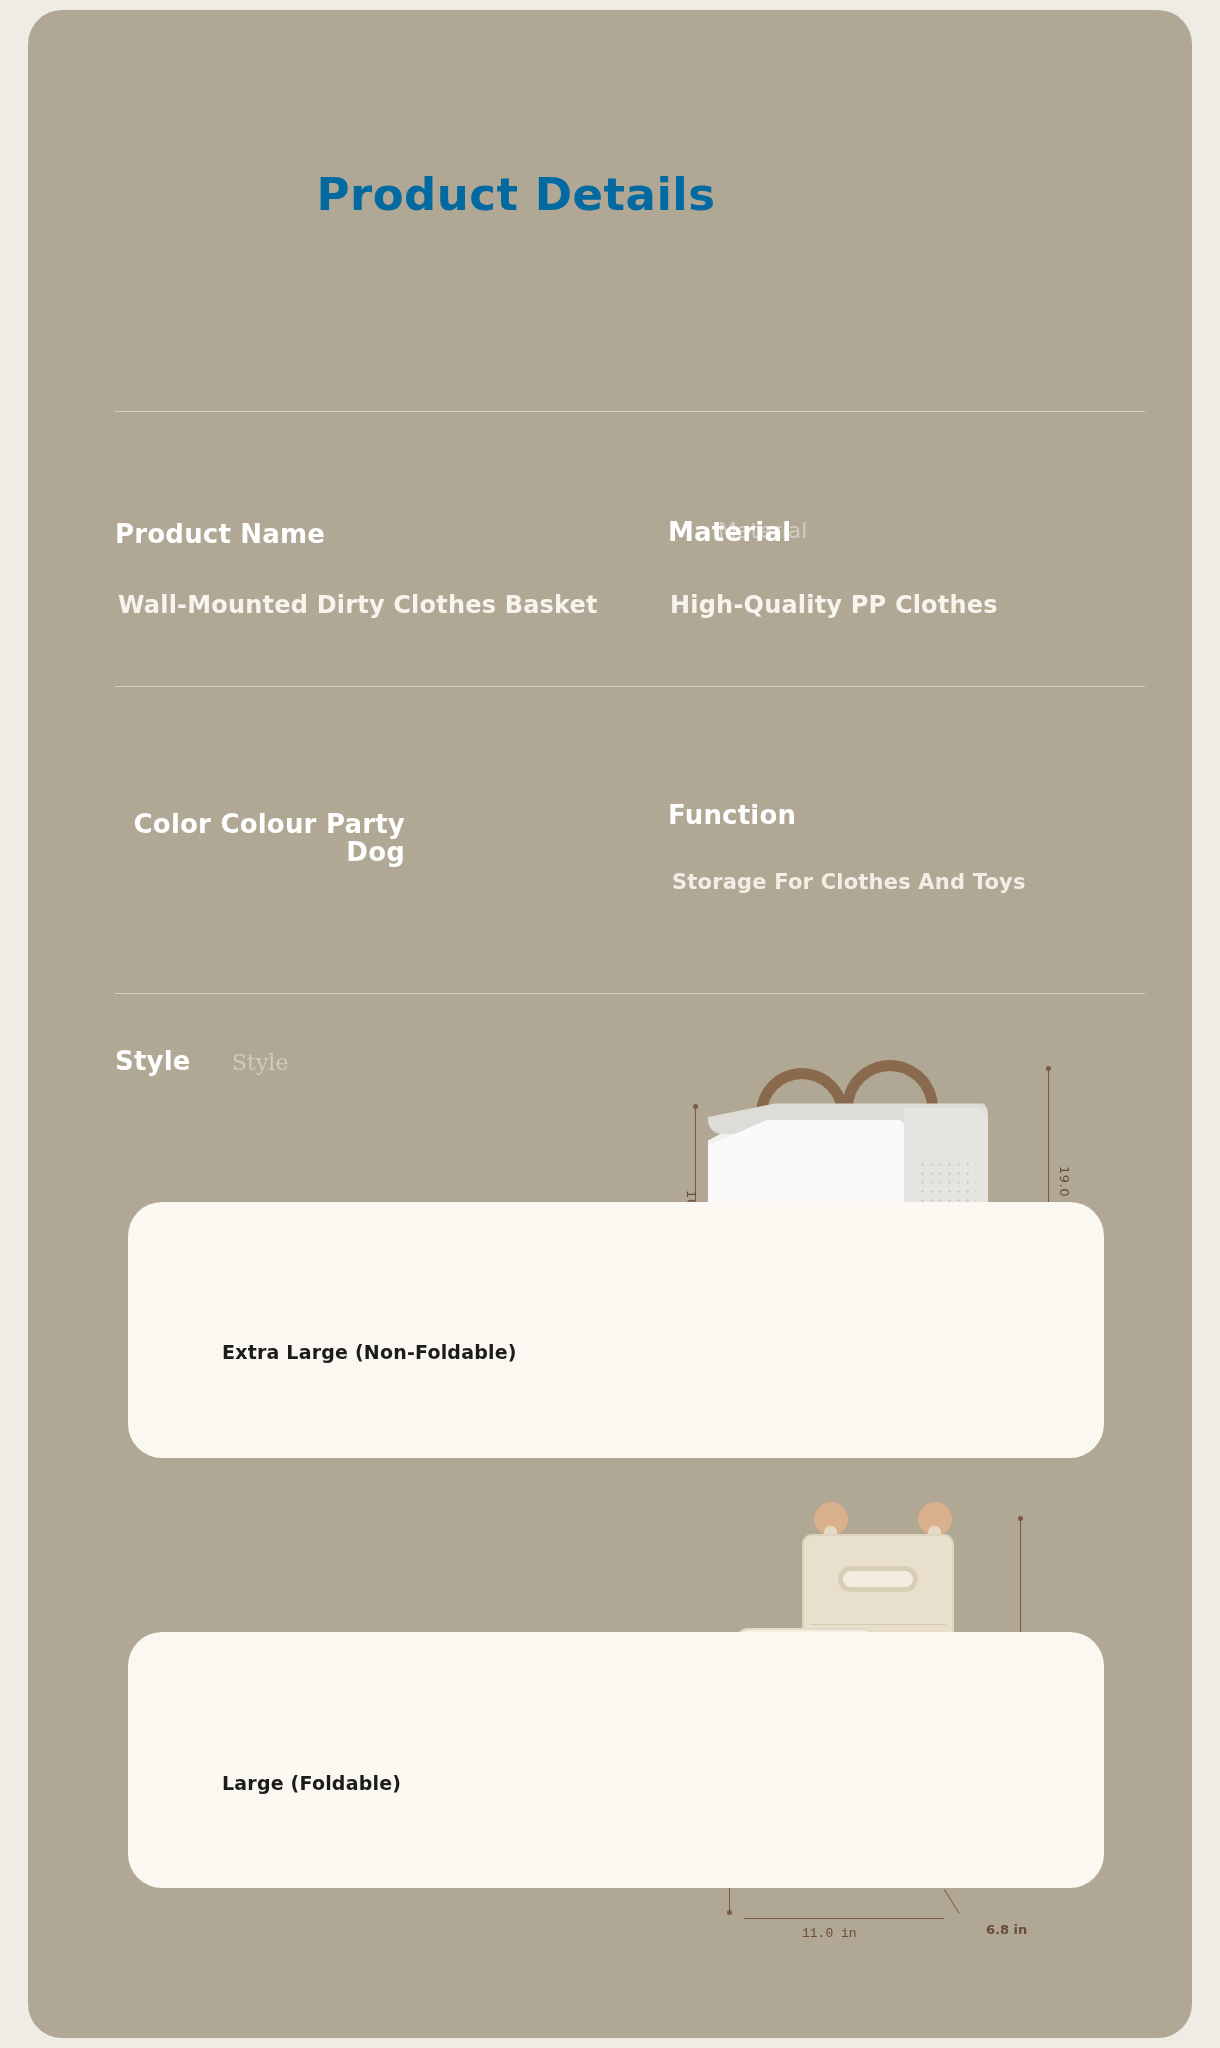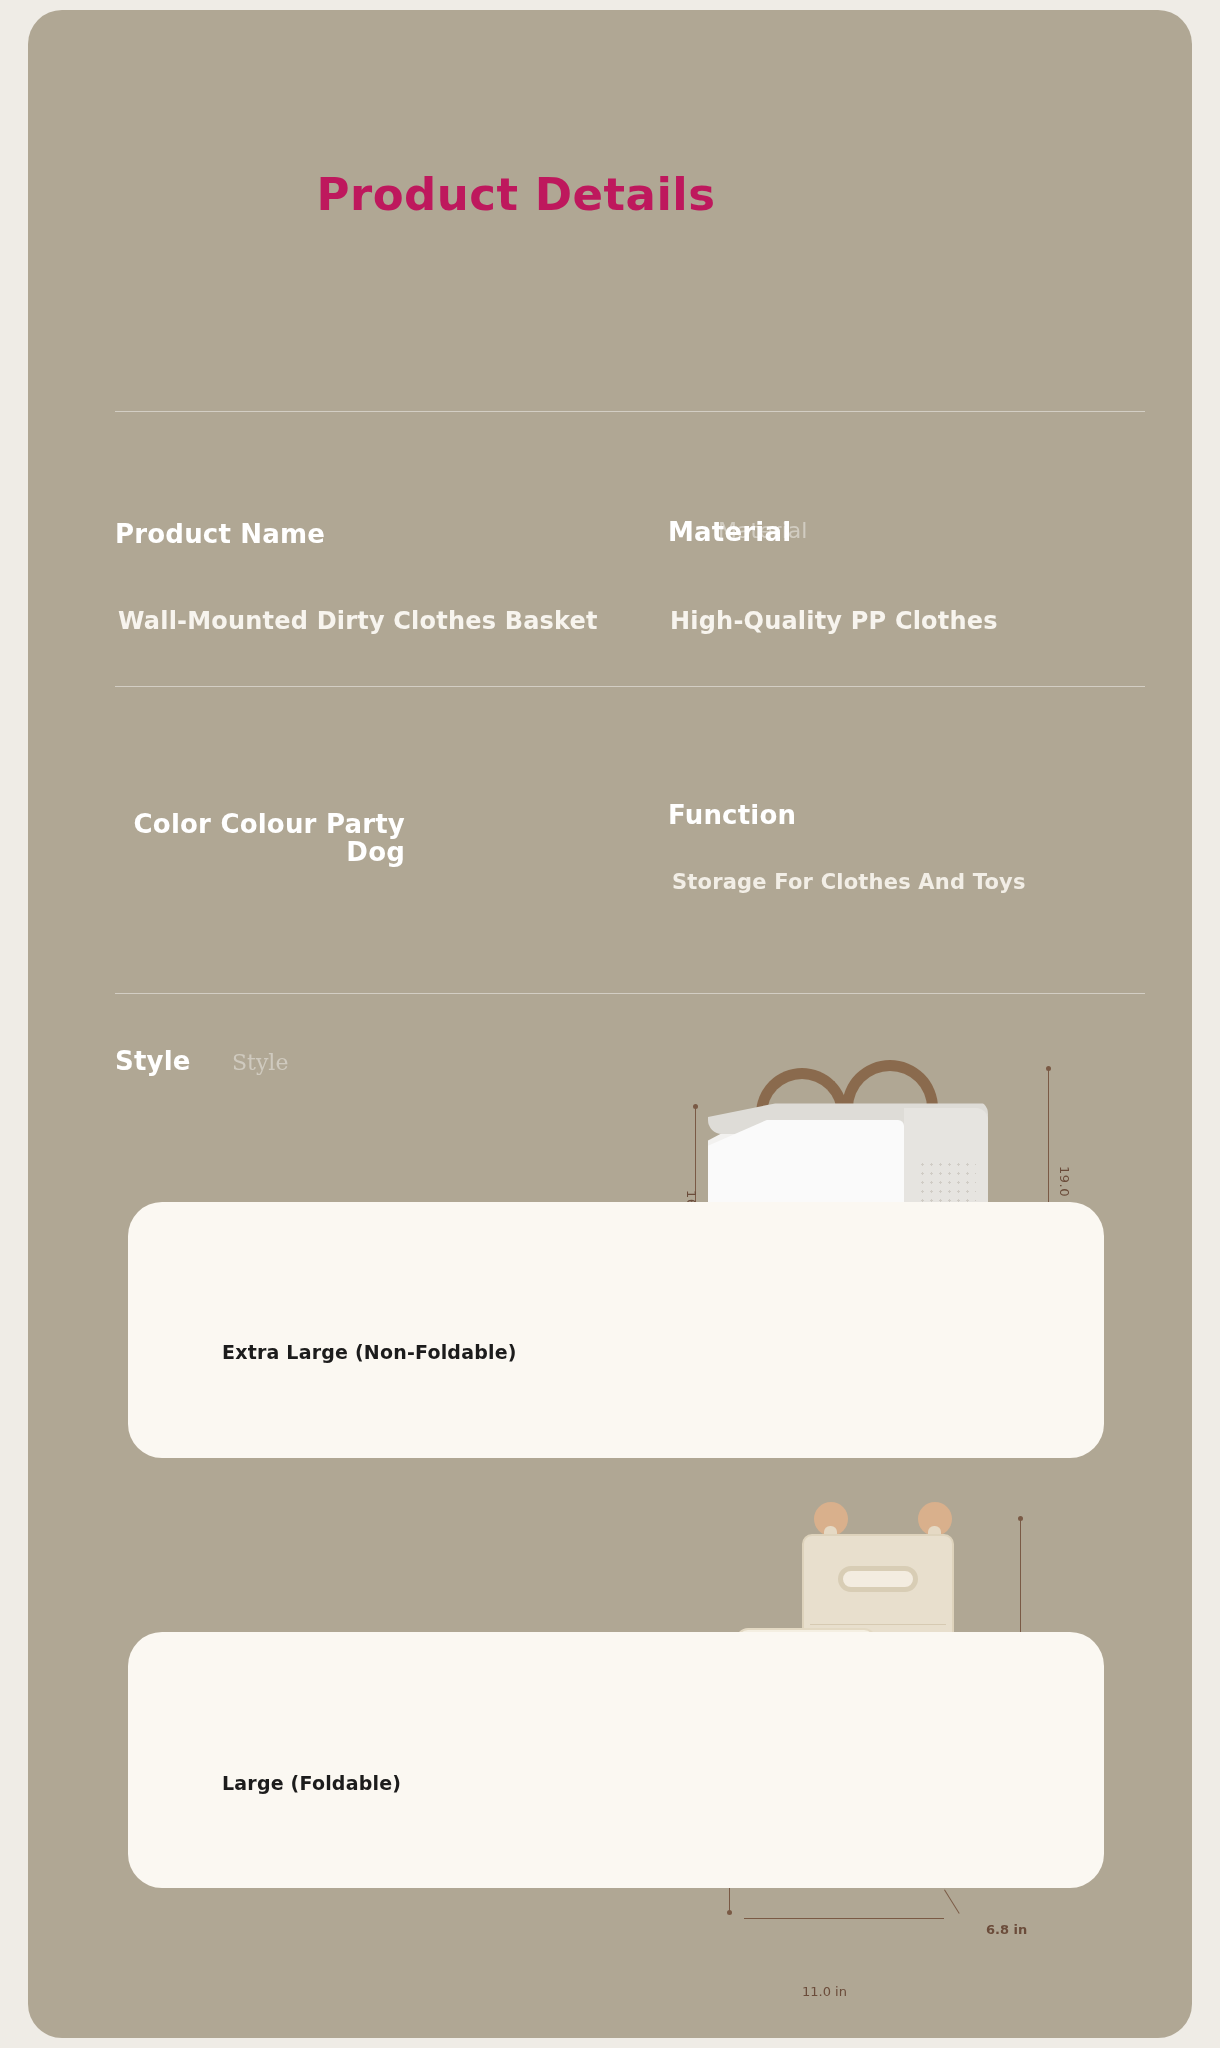--- a/index.html
+++ b/index.html
@@ -33,7 +33,7 @@
     text-align: center;
     font-size: 45px;
     font-weight: bold;
-    color: #be185d;
+    color: #0369a1;
     letter-spacing: 0.5px;
   }
   .divider {

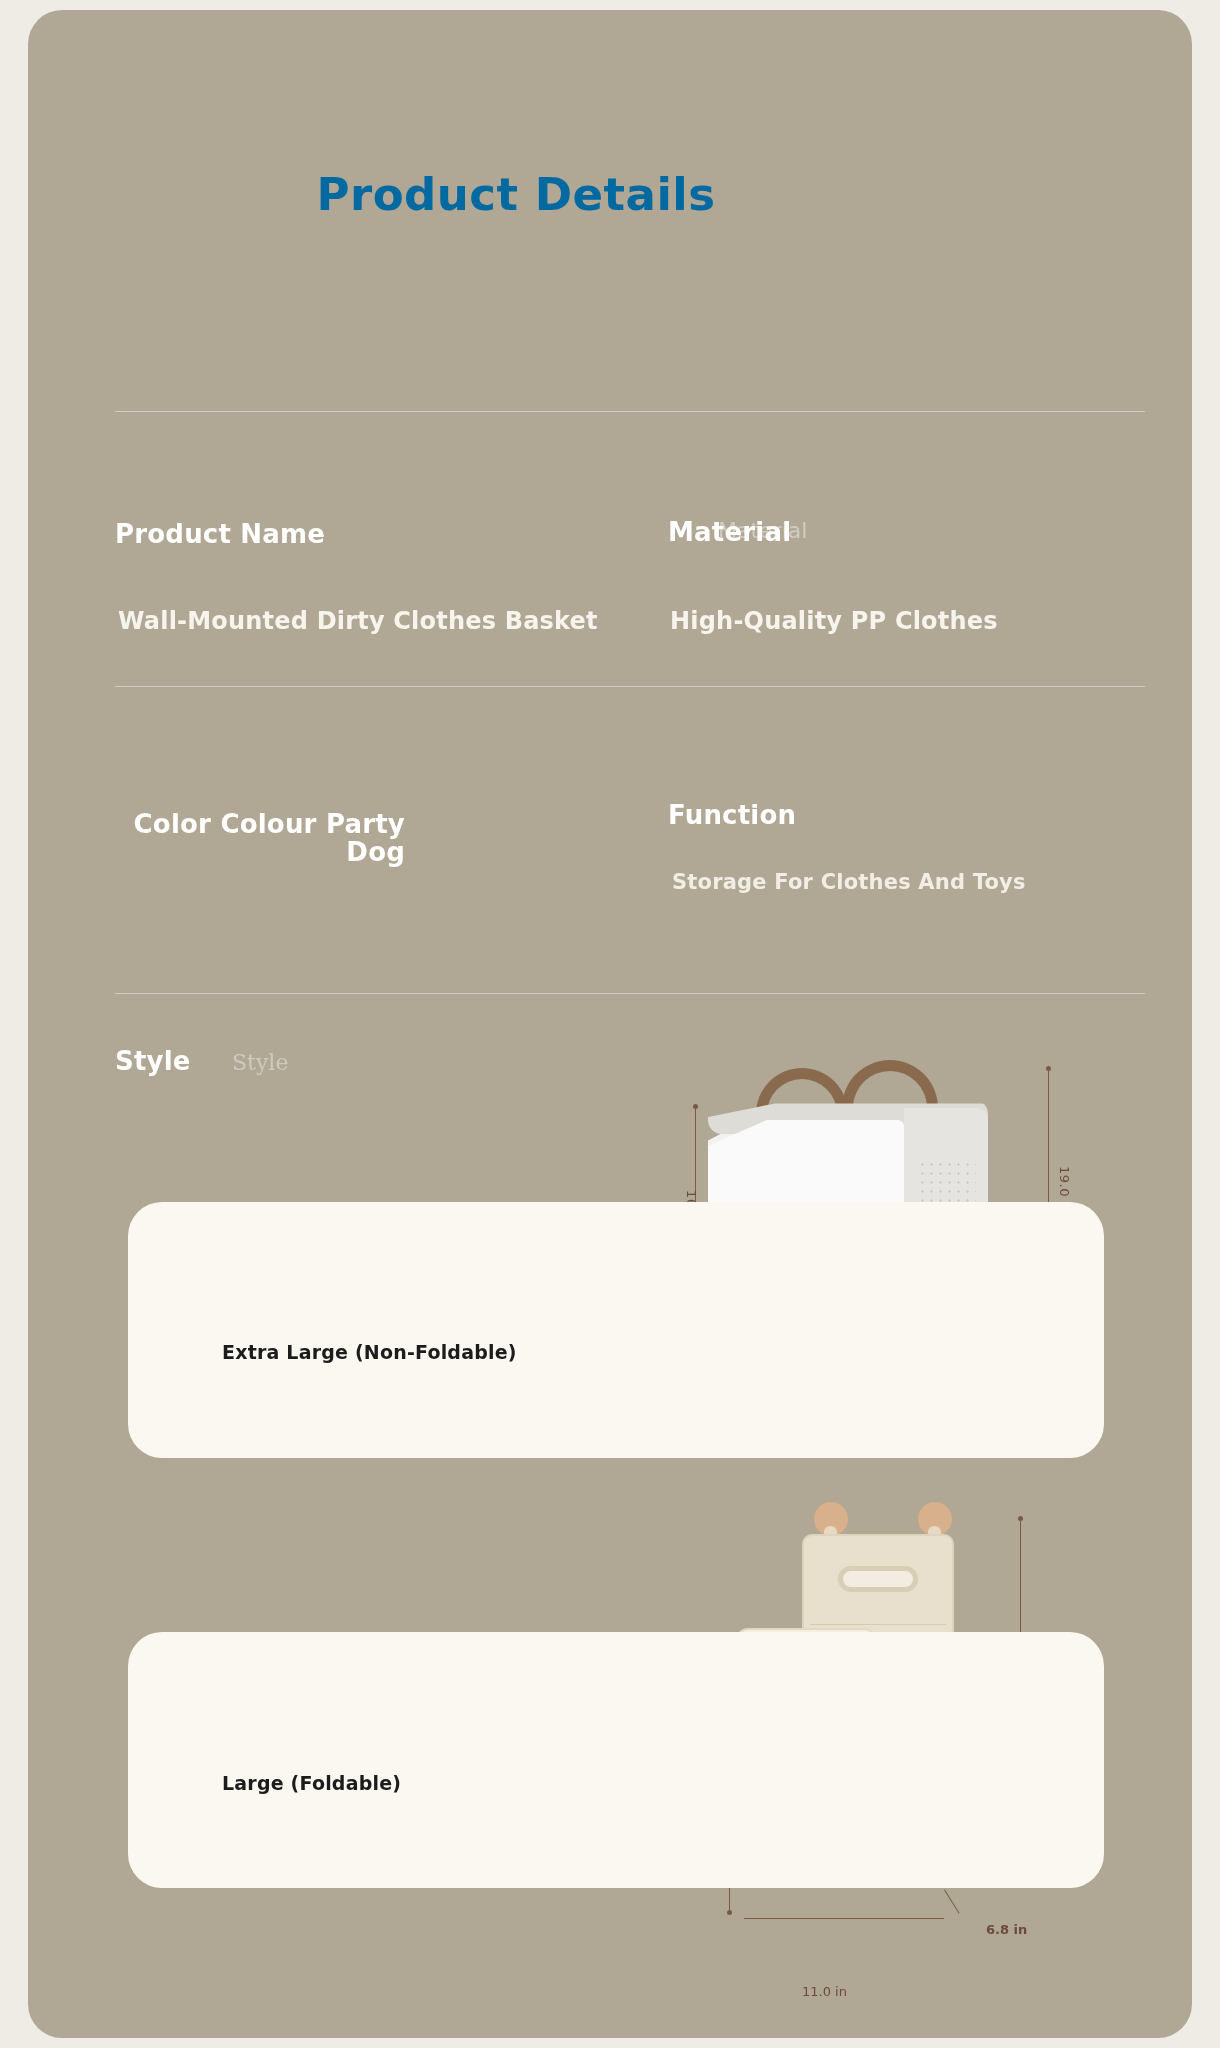--- a/index.html
+++ b/index.html
@@ -61,7 +61,6 @@
     font-weight: bold;
     color: #f7f4ee;
     letter-spacing: 0.2px;
-    margin-top: 16px;
   }
   .val-light {
     position: absolute;

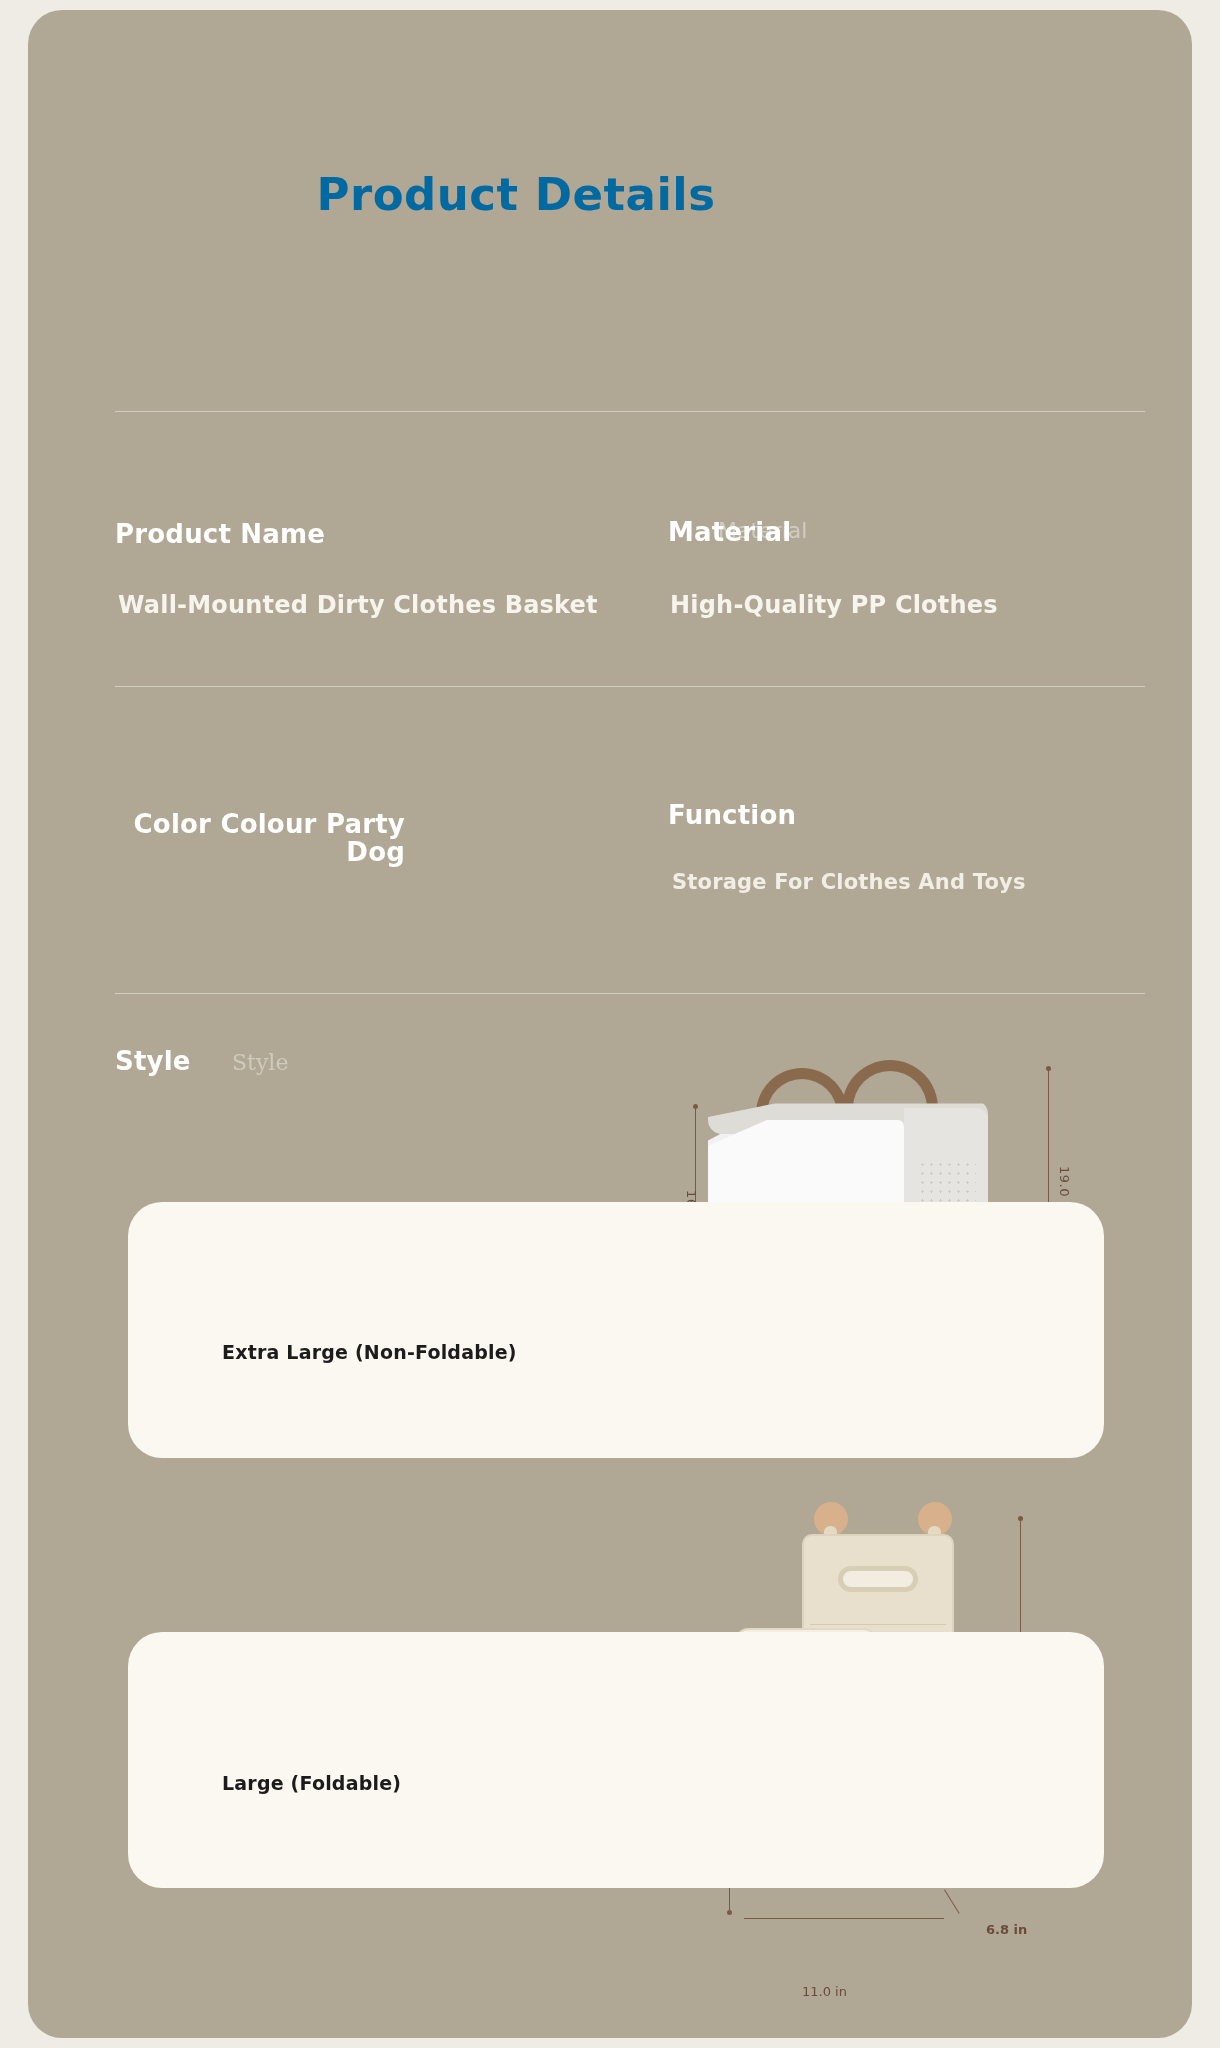--- a/index.html
+++ b/index.html
@@ -382,7 +382,7 @@
   <div class="dimtxt vert" style="left:1029px; top:1690px;">18.6 in</div>
 
   <div class="dimline" style="left:744px; top:1918px; width:200px; height:1px;"></div>
-  <div class="dimtxt" style="left:802px; top:1984px;">11.0 in</div>
+  <div class="dimtxt" style="left:802px; top:1926px;font-family:Liberation Mono, monospace;">11.0 in</div>
 
   <div class="dimline" style="left:944px; top:1890px; width:1px; height:28px; transform:rotate(-32deg); transform-origin: top left;"></div>
   <div class="dimtxt" style="left:986px; top:1922px;font-weight:bold;">6.8 in</div>

